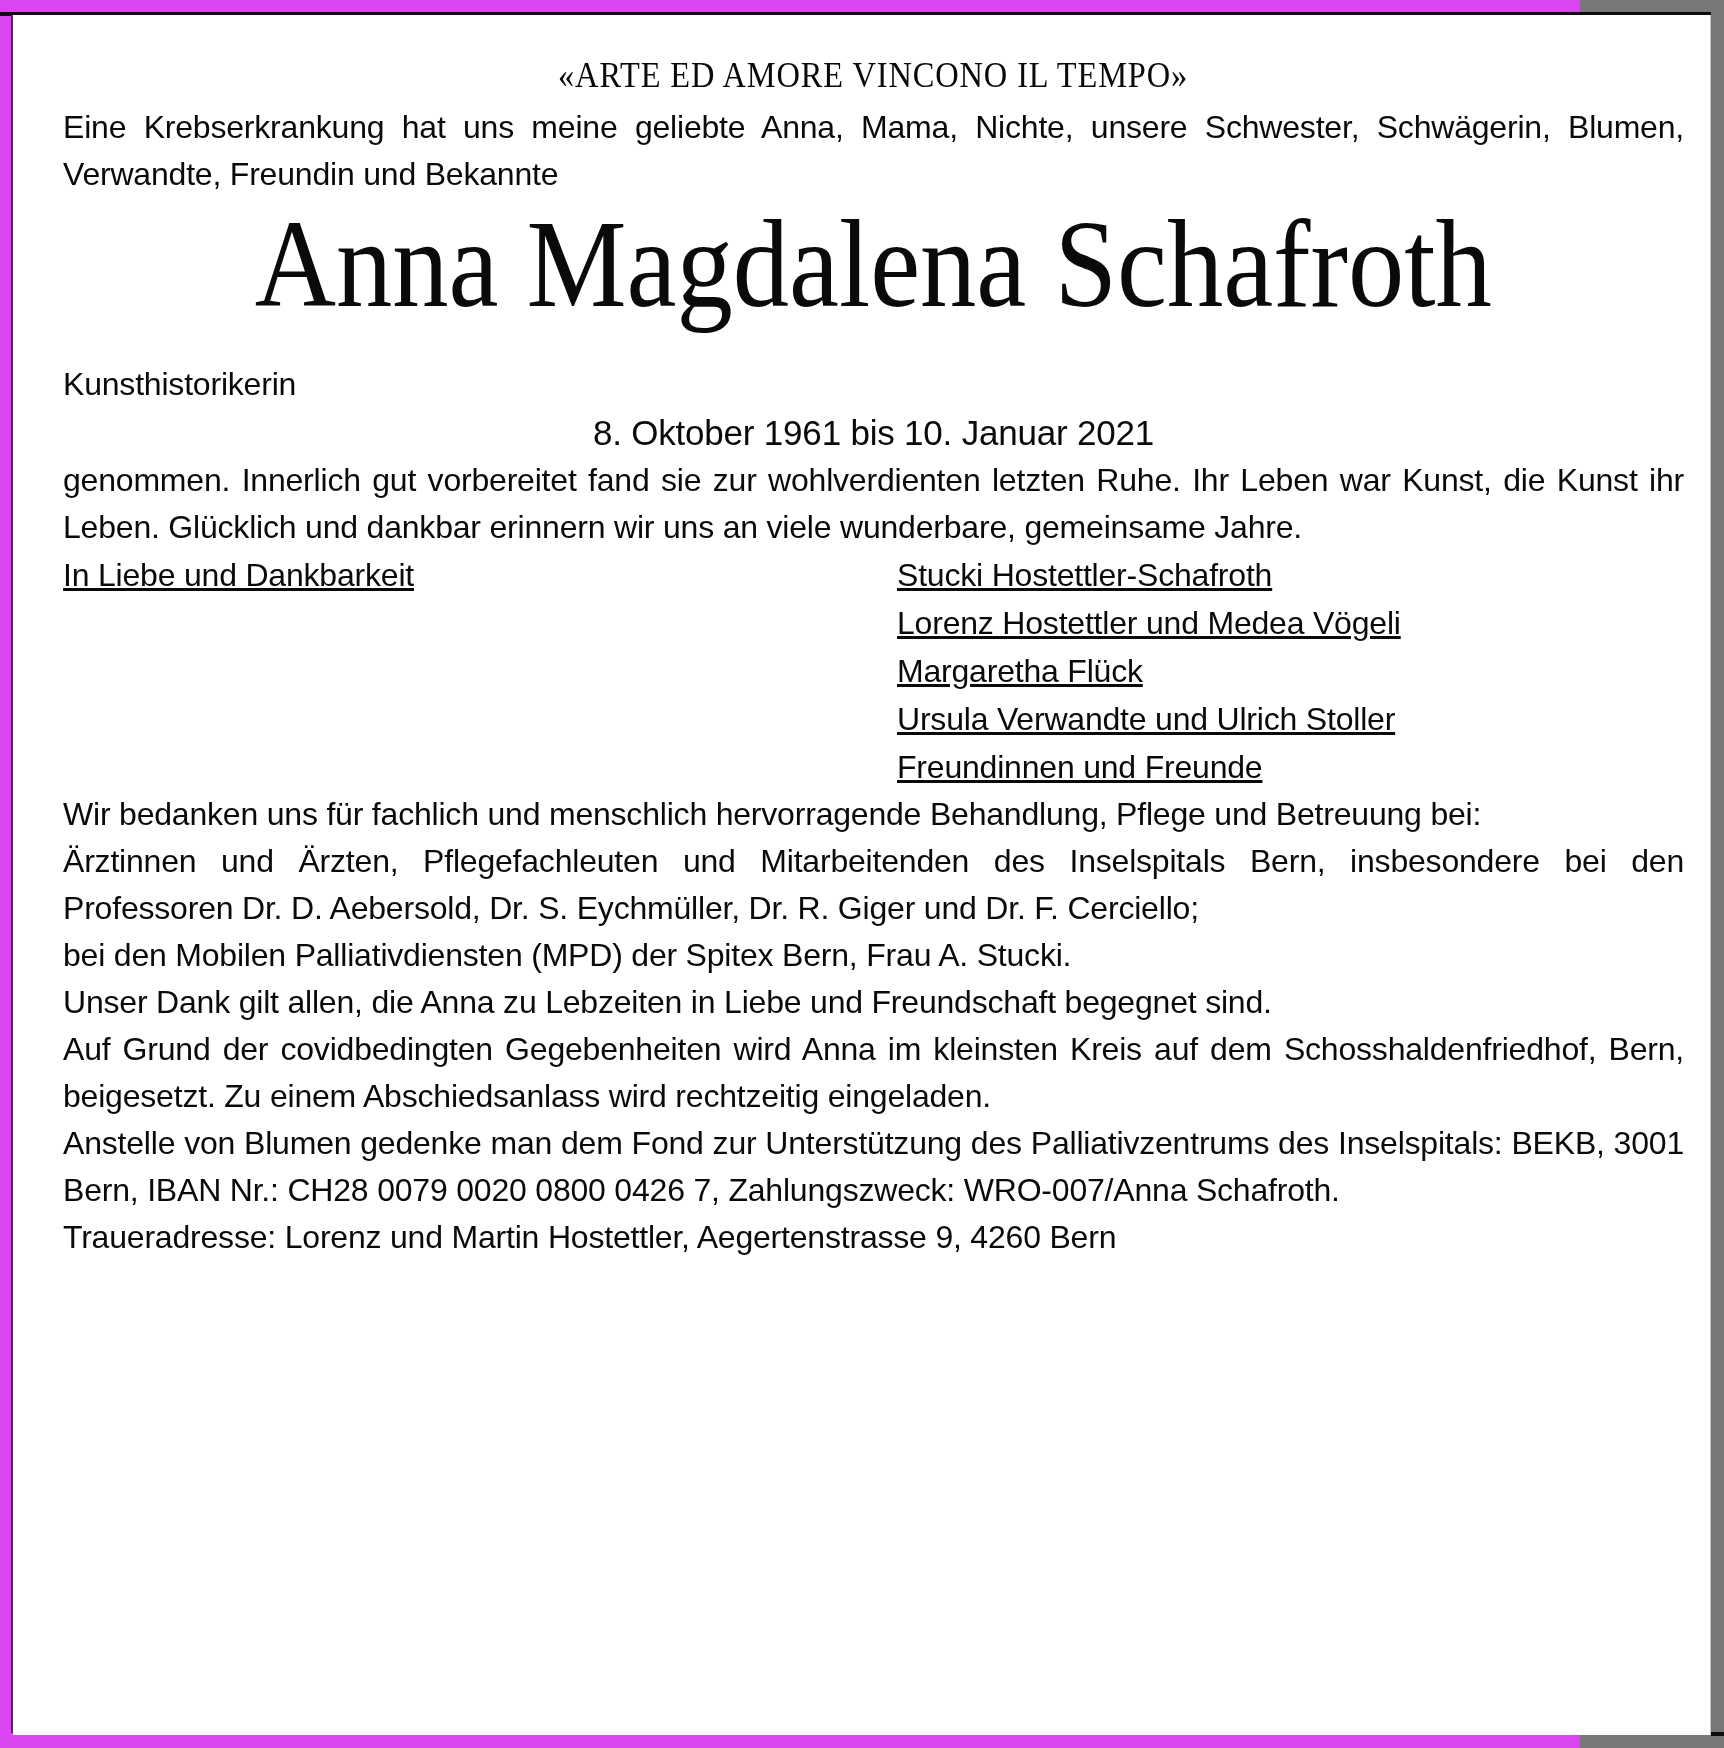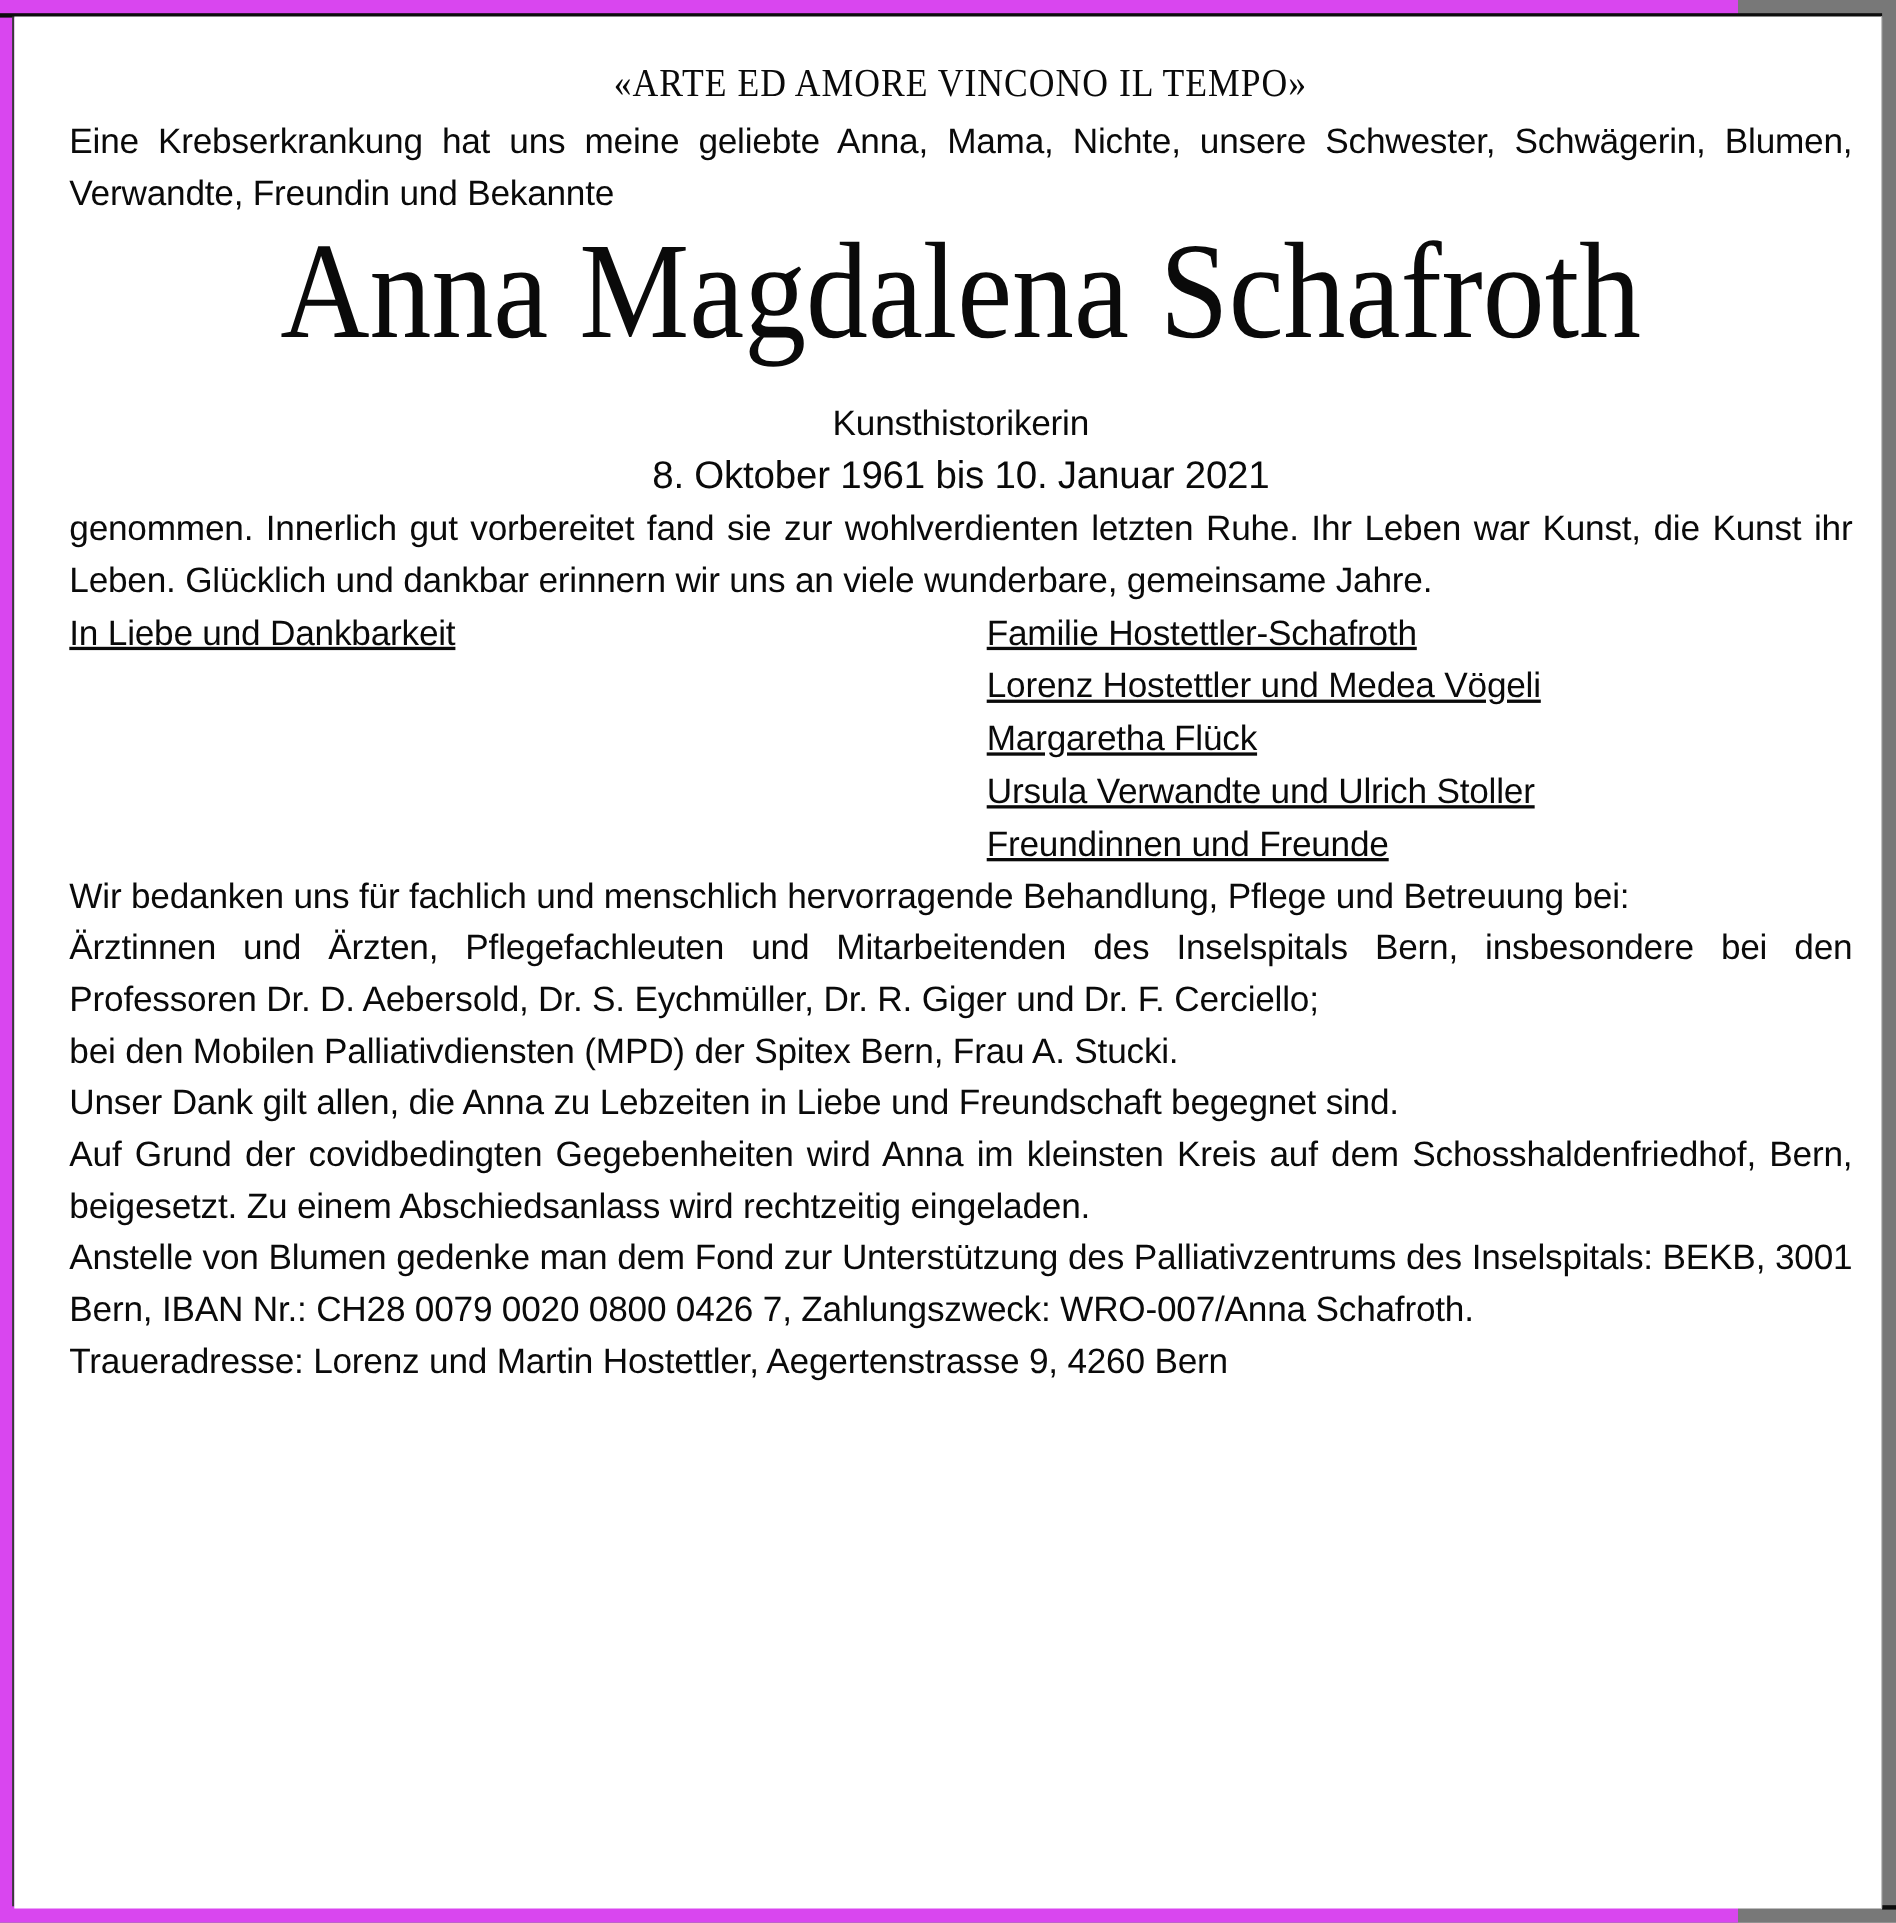--- a/index.html
+++ b/index.html
@@ -49,7 +49,7 @@
   .name { text-align: center; margin-top: 16px; line-height: 132px; font-weight: normal; }
   .name-text { font-size: 125px; }
 
-  .profession { margin-top: 30px; text-align: center; }
+  .profession { margin-top: 30px; text-align: left; }
   .dates { margin-top: 22px; text-align: center; font-size: 35px; line-height: 49px; letter-spacing: -0.2px; }
 
   .continuation { margin-top: 36px; }

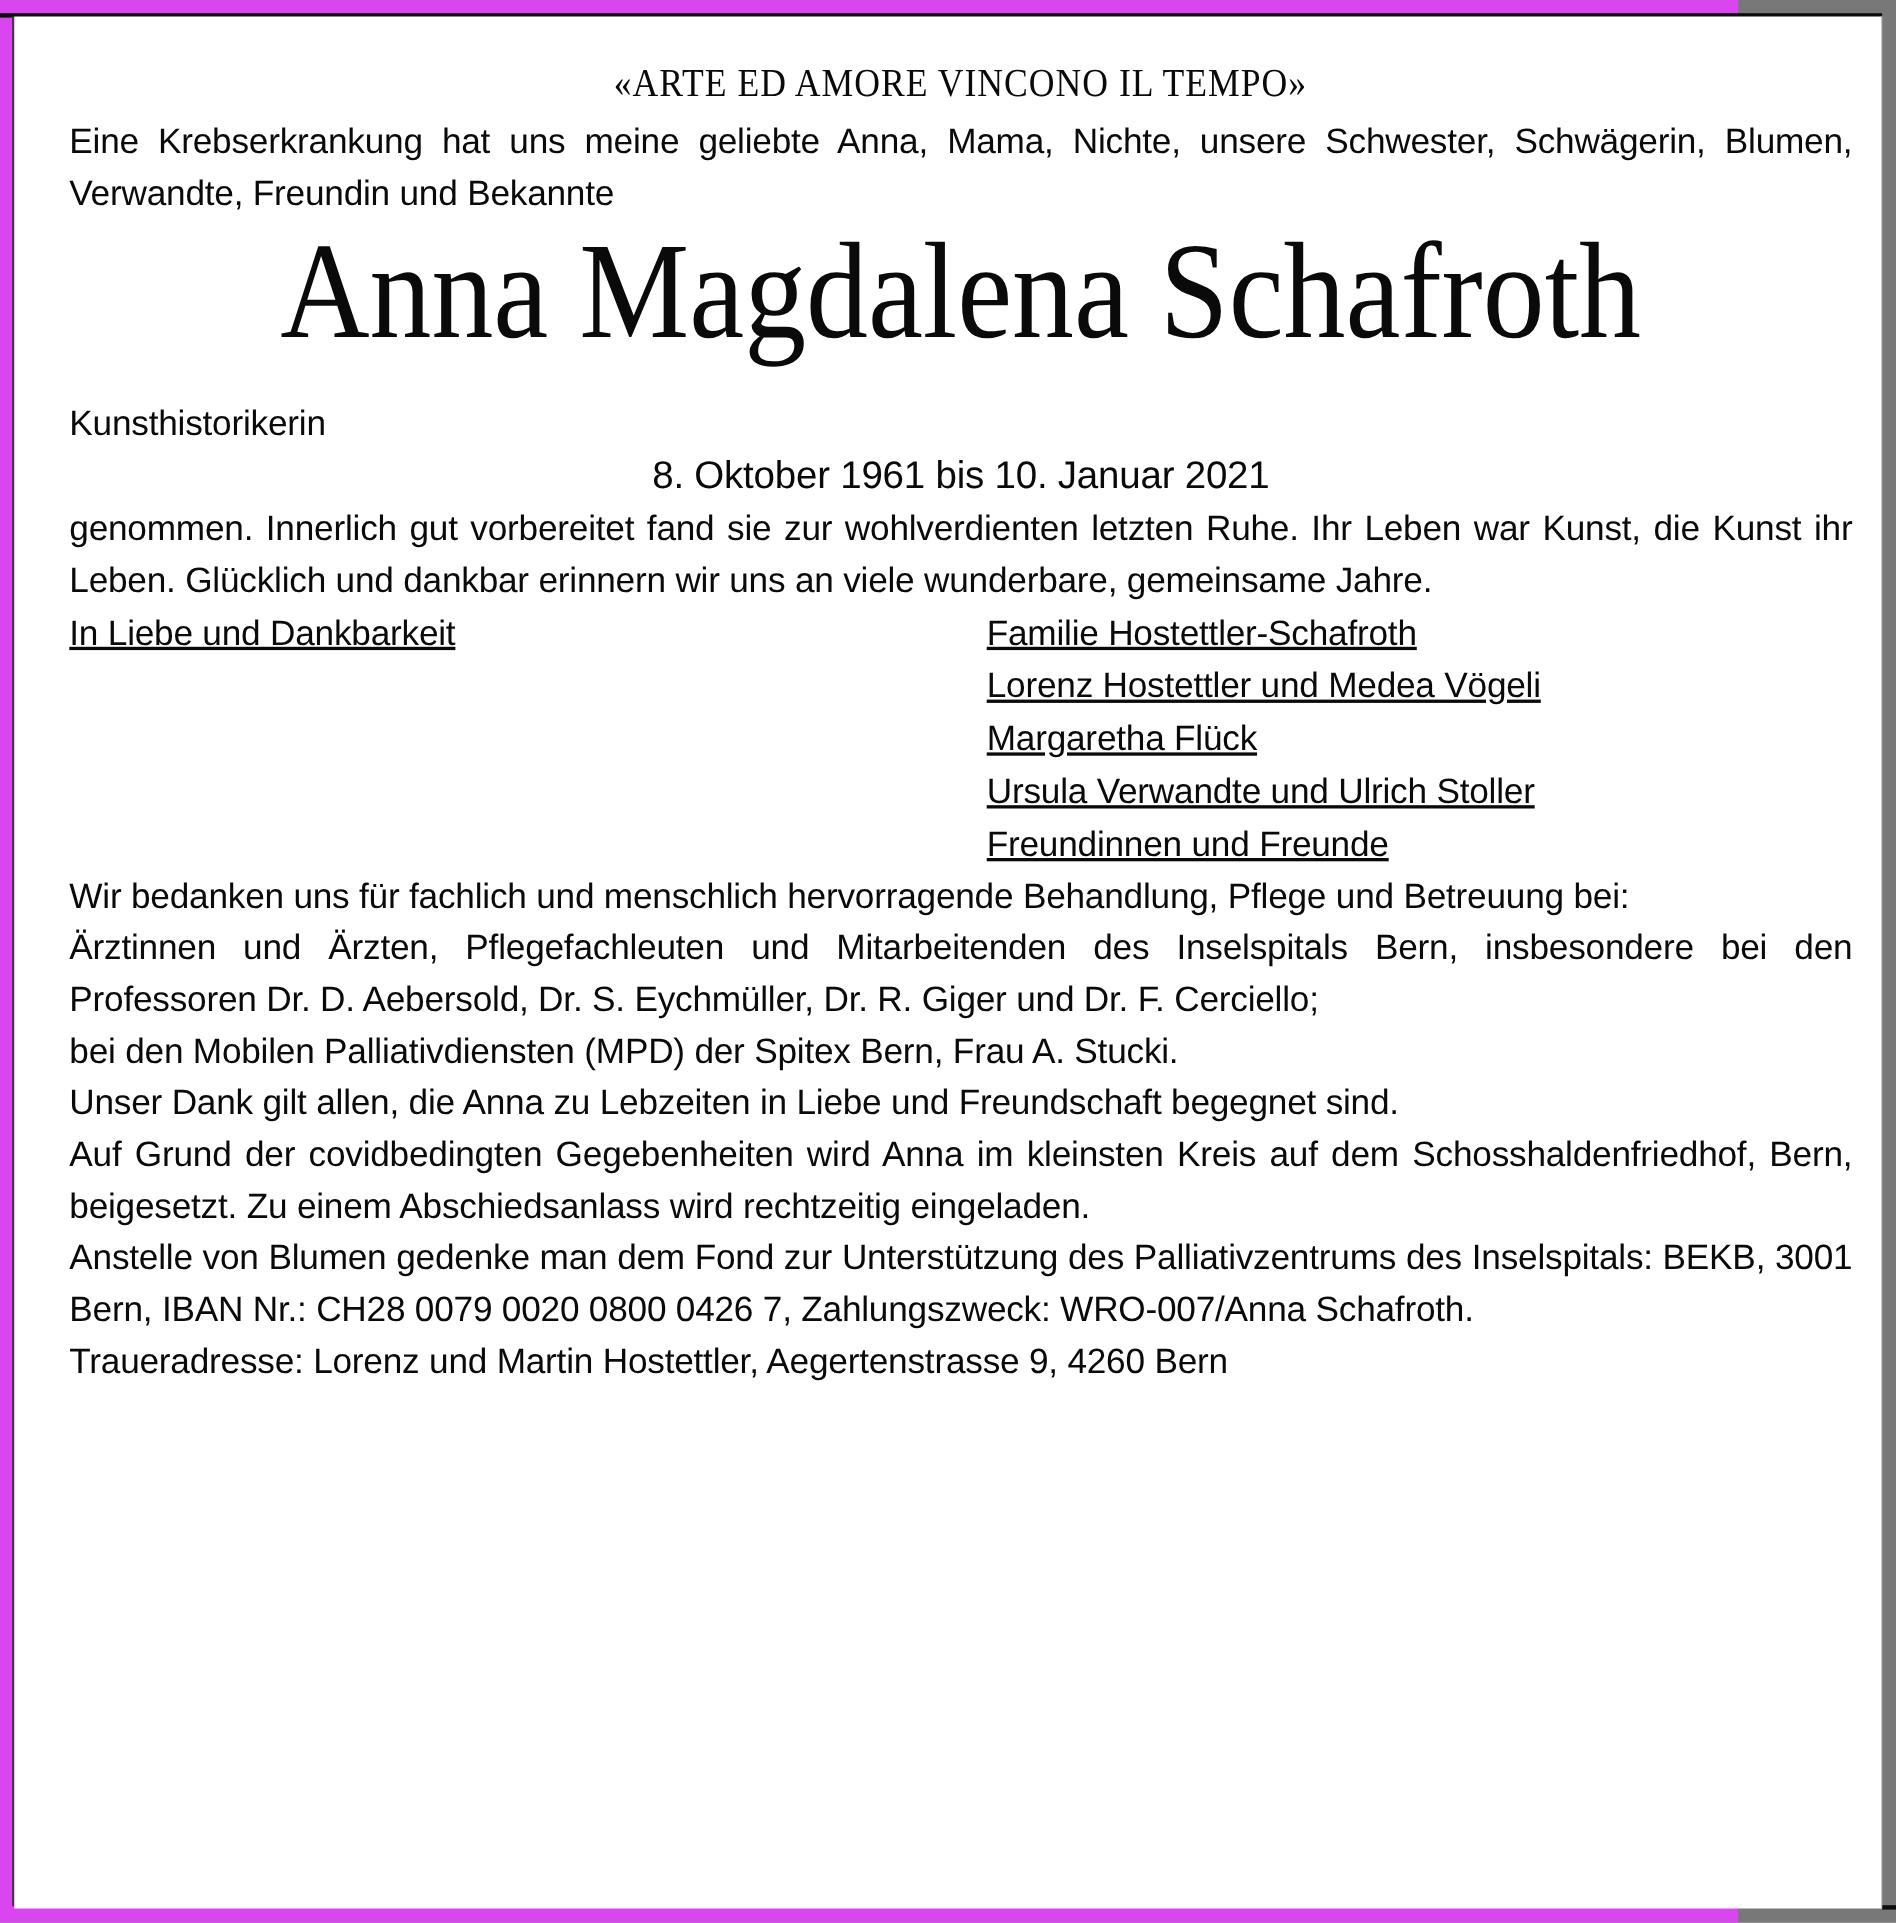--- a/index.html
+++ b/index.html
@@ -103,7 +103,7 @@
       <div class="signatures">
         <div class="body sig-label">In Liebe und Dankbarkeit</div>
         <div class="mourners">
-          <div class="body mourner">Familie Hostettler-Schafroth</div>
+          <div class="body mourner">Stucki Hostettler-Schafroth</div>
           <div class="body mourner">Lorenz Hostettler und Medea Vögeli</div>
           <div class="body mourner">Margaretha Flück</div>
           <div class="body mourner">Ursula Verwandte und Ulrich Stoller</div>

